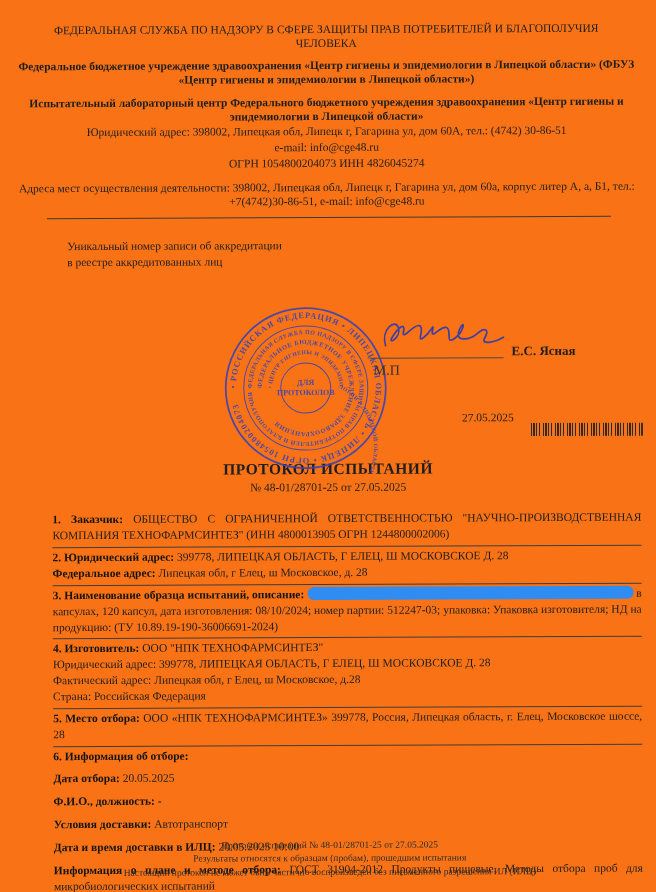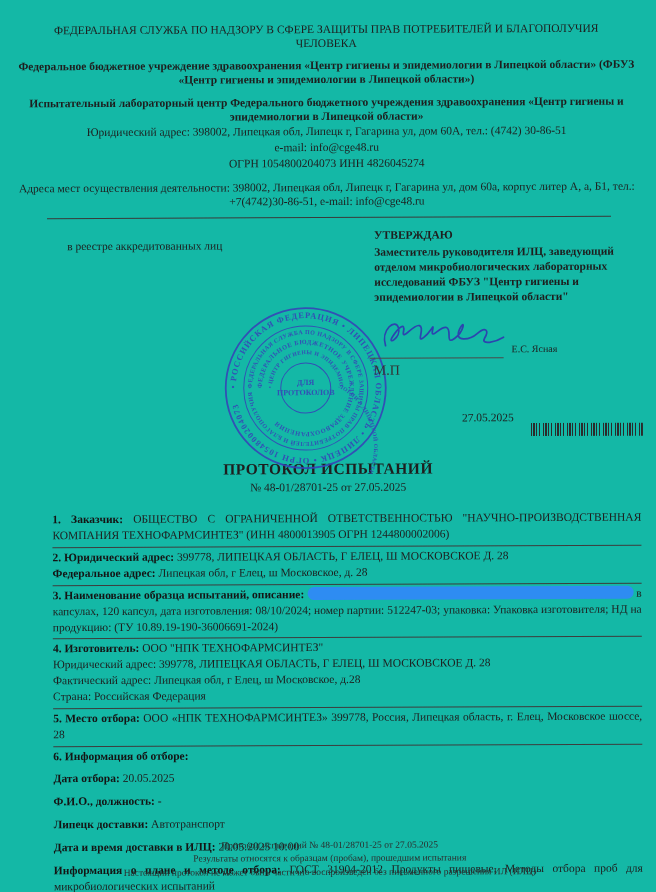--- a/index.html
+++ b/index.html
@@ -5,7 +5,7 @@
   html,body { margin:0; padding:0; background:#e8e8e8; }
   .page {
     position:relative; width:656px; height:892px; margin:0 auto;
-    background:#14b8a6; overflow:hidden;
+    background:#f97316; overflow:hidden;
     font-family:"Liberation Serif","DejaVu Serif",serif;
     color:#1e1e1e;
   }

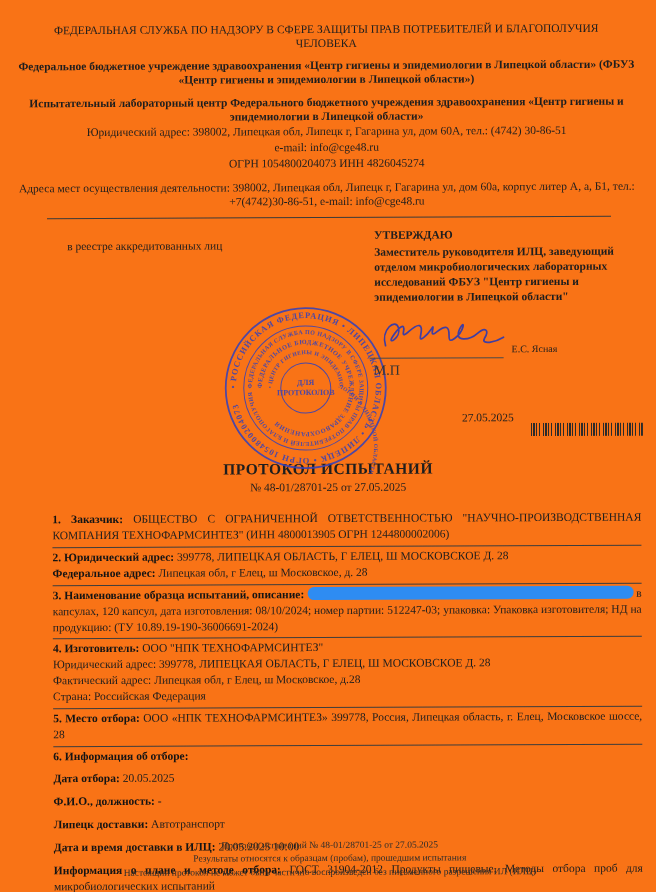--- a/index.html
+++ b/index.html
@@ -85,10 +85,6 @@
         <div>в реестре аккредитованных лиц</div>
       </div>
 
-      <div class="approve">
-        <div class="ttl">УТВЕРЖДАЮ</div>
-        <div>Заместитель руководителя ИЛЦ, заведующий отделом микробиологических лабораторных исследований ФБУЗ "Центр гигиены и эпидемиологии в Липецкой области"</div>
-      </div>
 
       <svg class="stamp" width="172" height="172" viewBox="0 0 172 172">
         <defs>

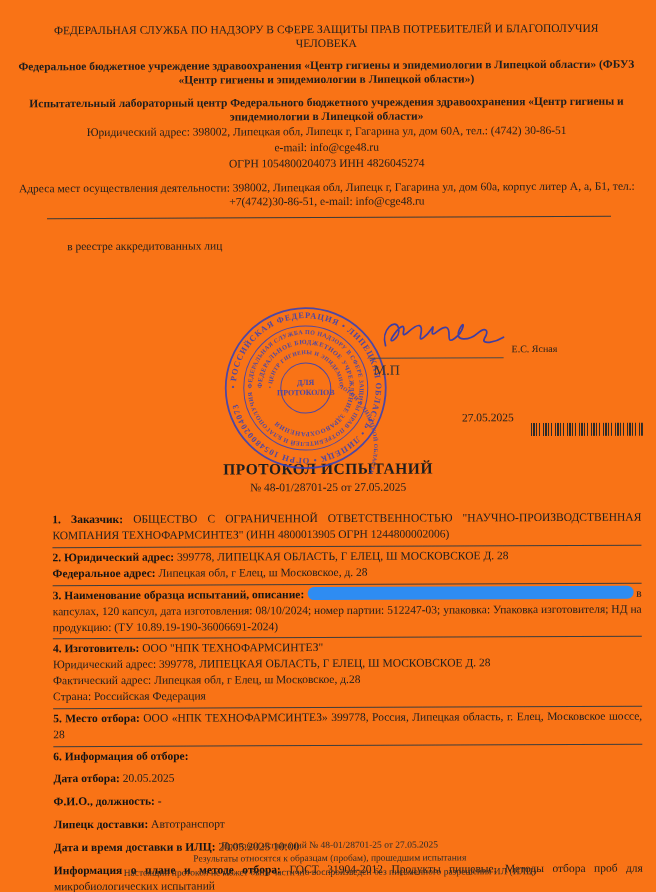--- a/index.html
+++ b/index.html
@@ -82,6 +82,7 @@
 
     <div class="cluster">
       <div class="accred">
+        <div>Уникальный номер записи об аккредитации</div>
         <div>в реестре аккредитованных лиц</div>
       </div>
 

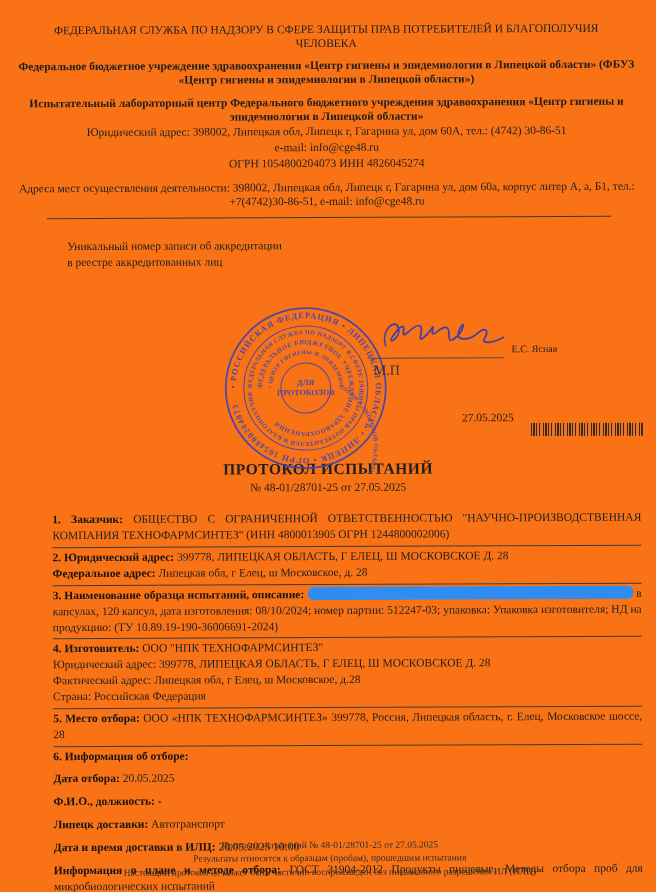--- a/index.html
+++ b/index.html
@@ -29,7 +29,7 @@
   .stamp { position:absolute; left:220px; top:84px; opacity:0.88; }
   .sig-svg { position:absolute; left:378px; top:96px; }
   .sig-line { position:absolute; left:370px; top:140px; width:134px; border-bottom:1px solid #4a4a4a; }
-  .sig-name { position:absolute; left:512px; top:126px; font-weight:normal; font-size:10px; }
+  .sig-name { position:absolute; left:512px; top:126px; font-weight:bold; font-size:13px; }
   .sig-mp   { position:absolute; left:374px; top:145px; font-size:14px; color:#333; }
   .sig-date { position:absolute; left:462px; top:152px; font-size:11.5px;margin-top:42px; }
   .barcode  { position:absolute; left:531px; top:206px; width:112px; height:13px;

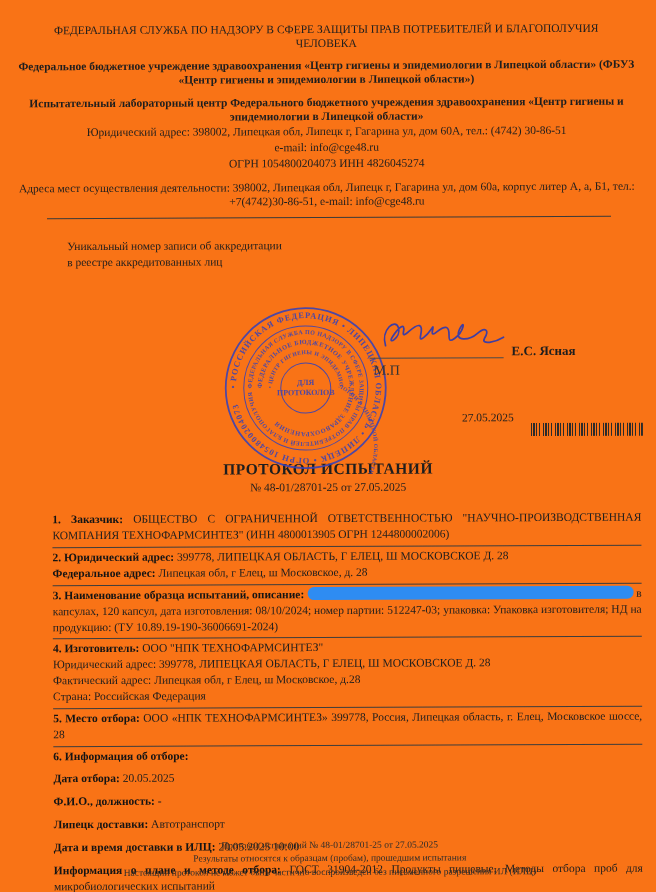--- a/index.html
+++ b/index.html
@@ -167,7 +167,7 @@
           <span>20.05.2025</span></p>
         <p class="gap"><b>Ф.И.О., должность:</b>
           <span>-</span></p>
-        <p class="gap"><b>Липецк доставки:</b>
+        <p class="gap"><b>Условия доставки:</b>
           <span>Автотранспорт</span></p>
         <p class="gap"><b>Дата и время доставки в ИЛЦ:</b>
           <span>20.05.2025 10:00</span></p>

